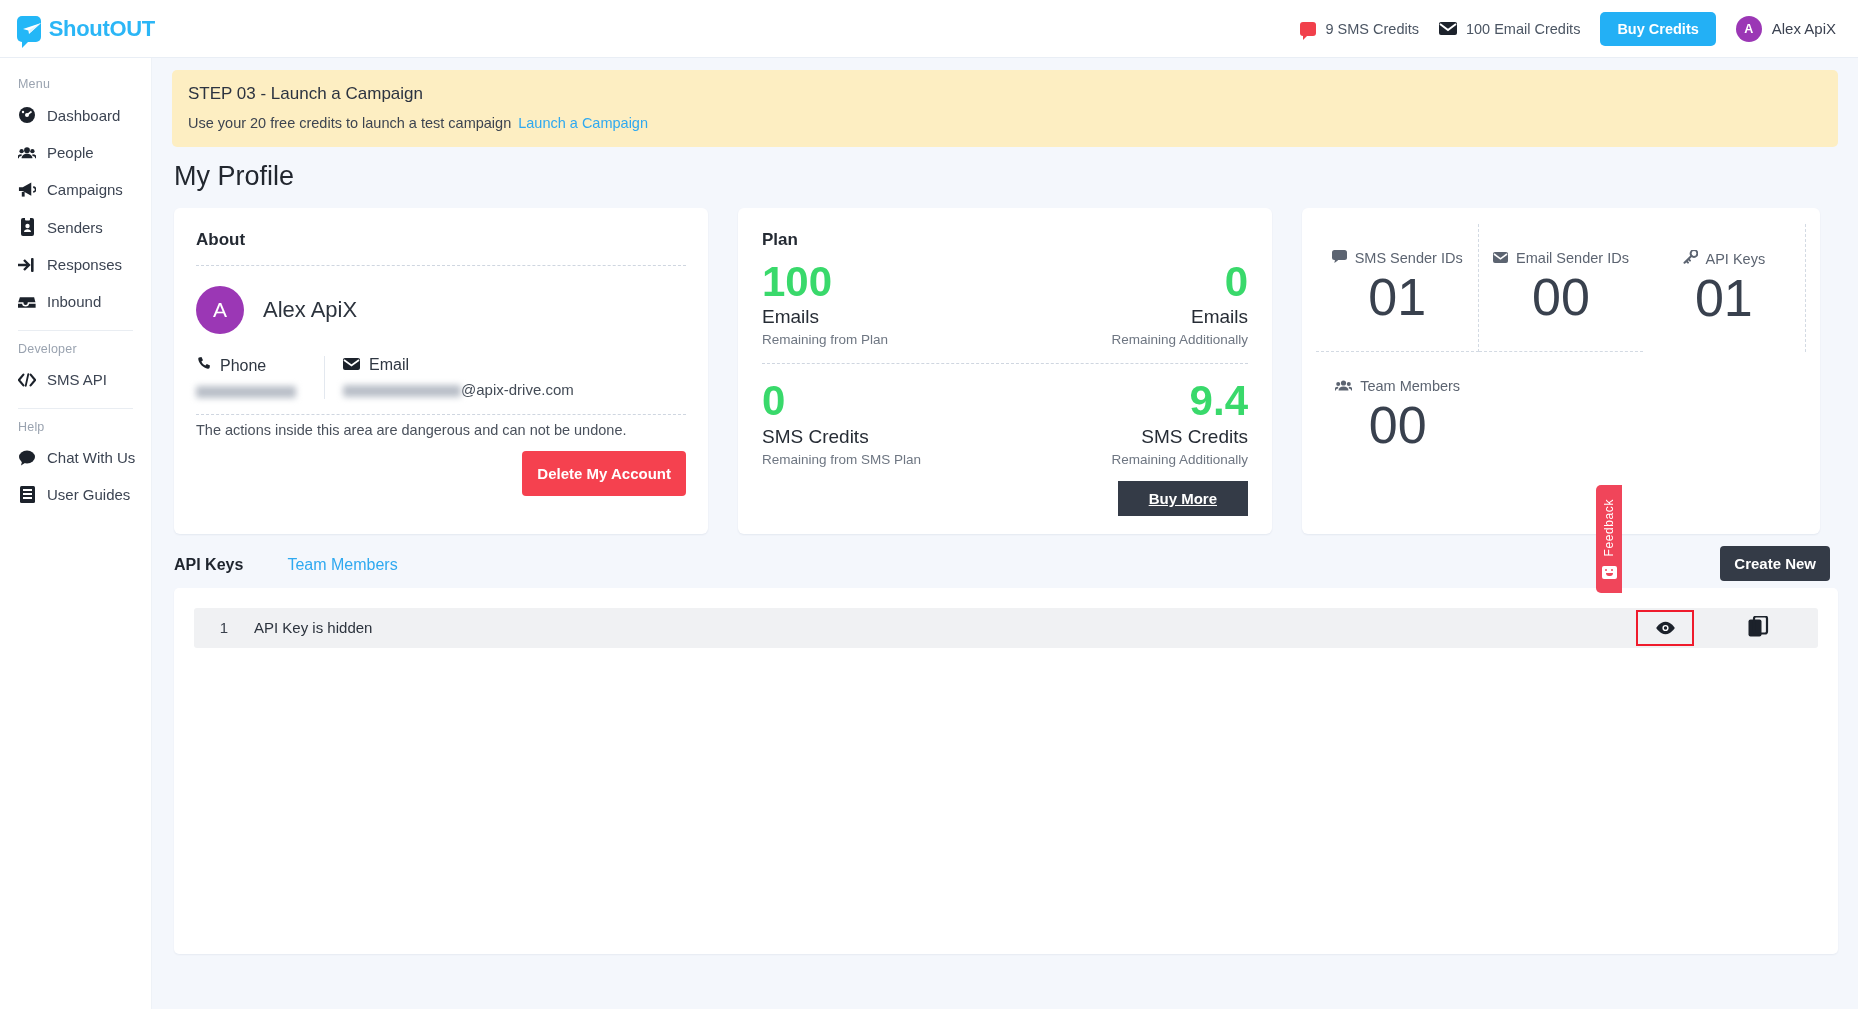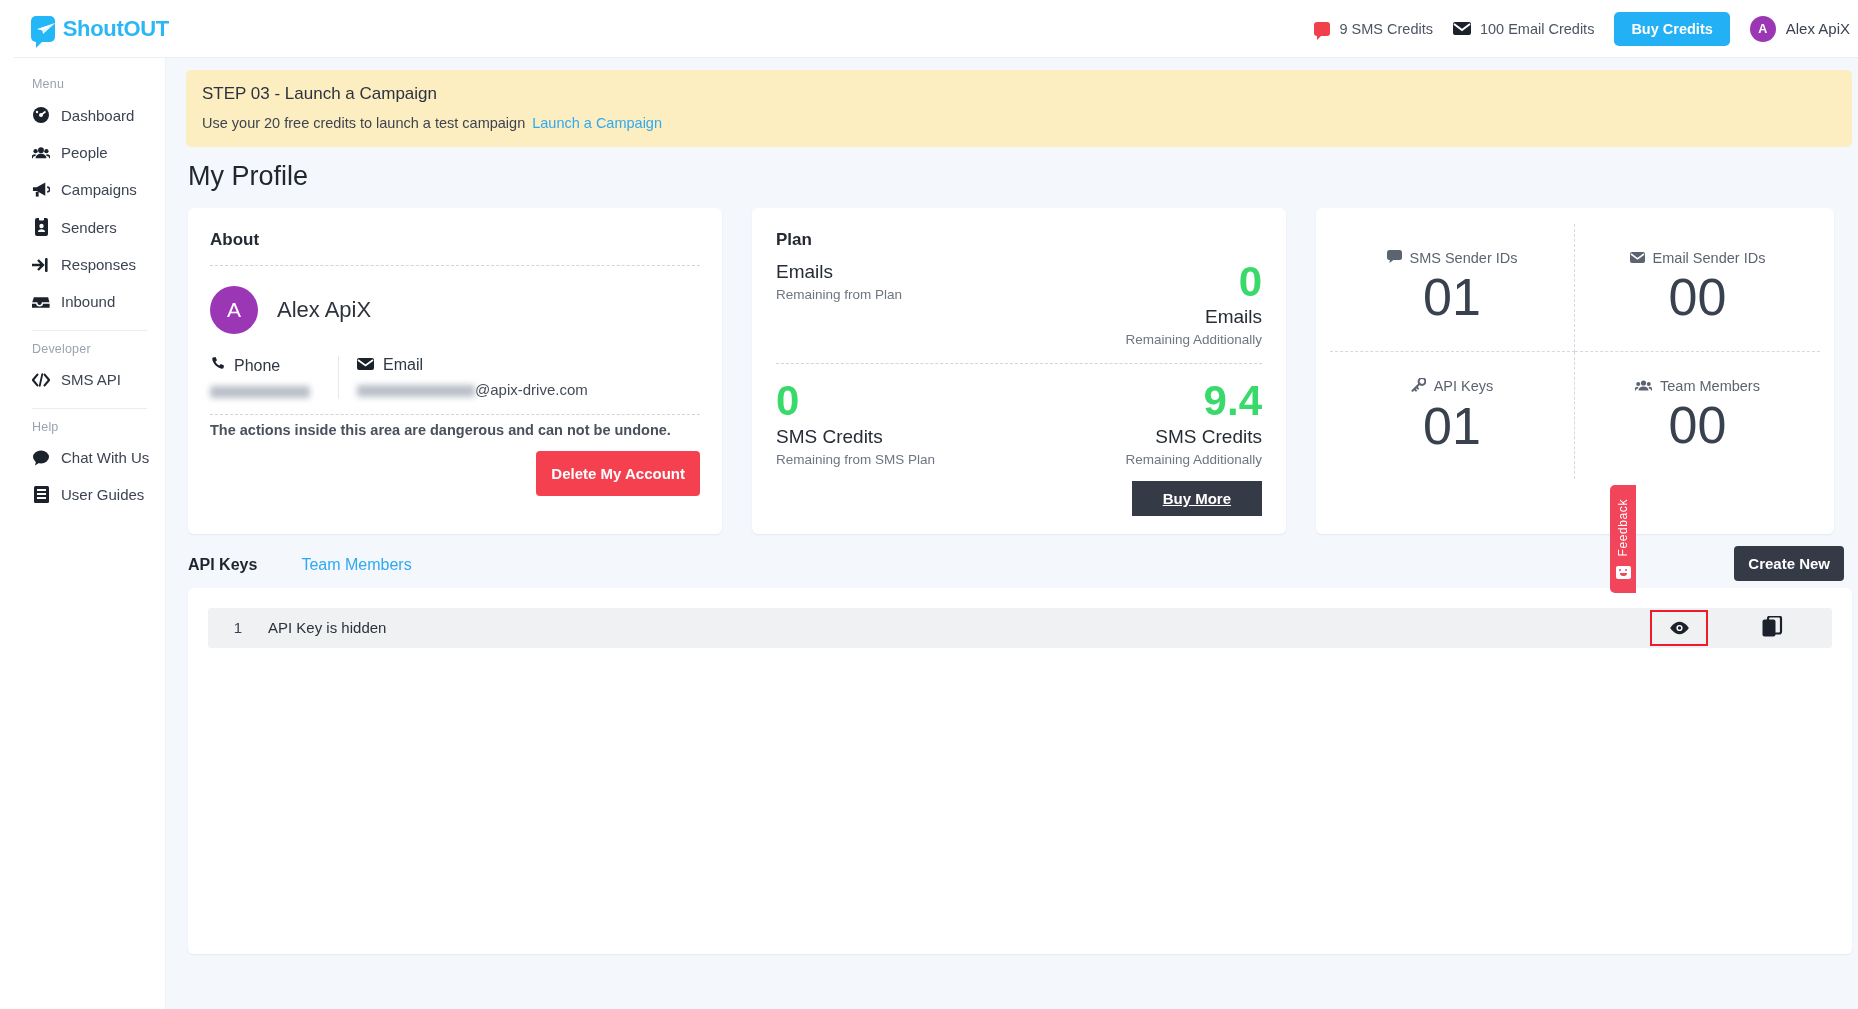--- a/index.html
+++ b/index.html
@@ -9,7 +9,7 @@
     background: #ffffff;
     overflow: hidden;
   }
-  #app { position: relative; width: 1622px; height: 1009px; background:#22c55e;margin-left:14px; }
+  #app { position: relative; width: 1622px; height: 1009px; background:#22c55e; }
 
   
   .topbar {

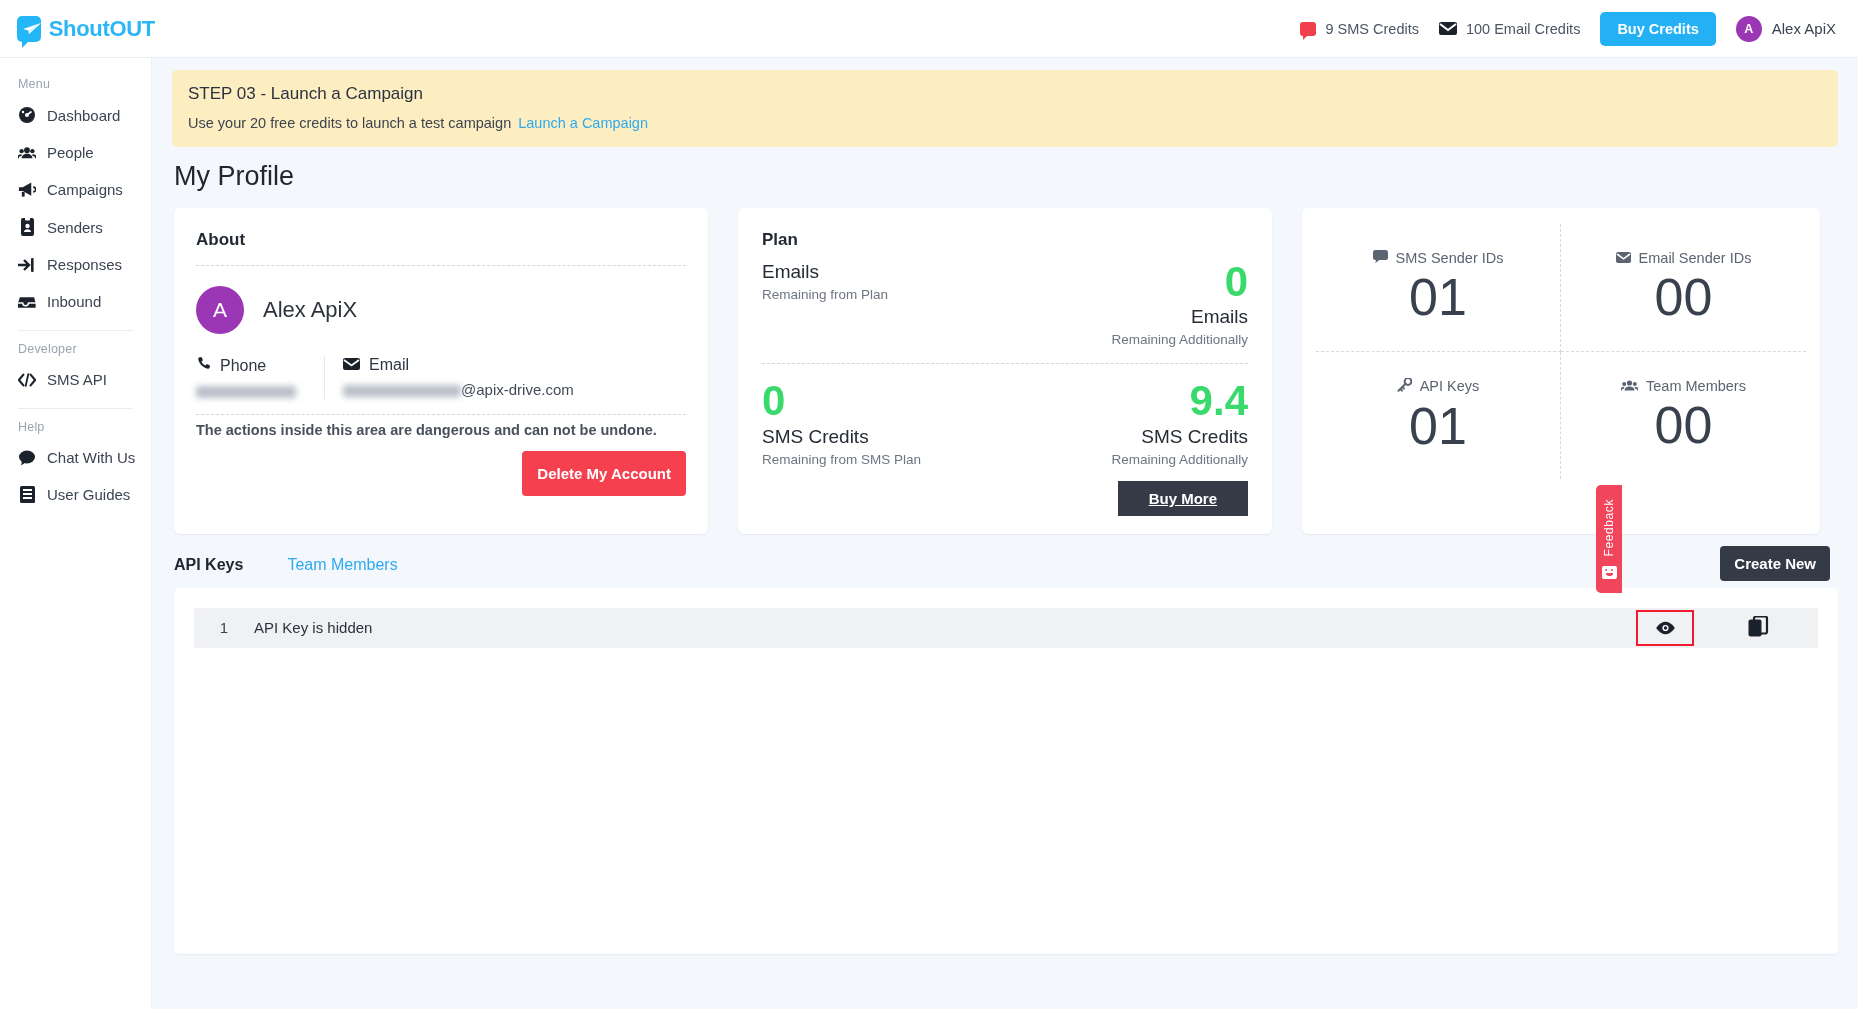--- a/index.html
+++ b/index.html
@@ -399,6 +399,7 @@
 
         <div class="plan-grid">
           <div class="plan-cell">
+            <div class="plan-num">100</div>
             <div class="plan-unit">Emails</div>
             <div class="plan-sub">Remaining from Plan</div>
           </div>

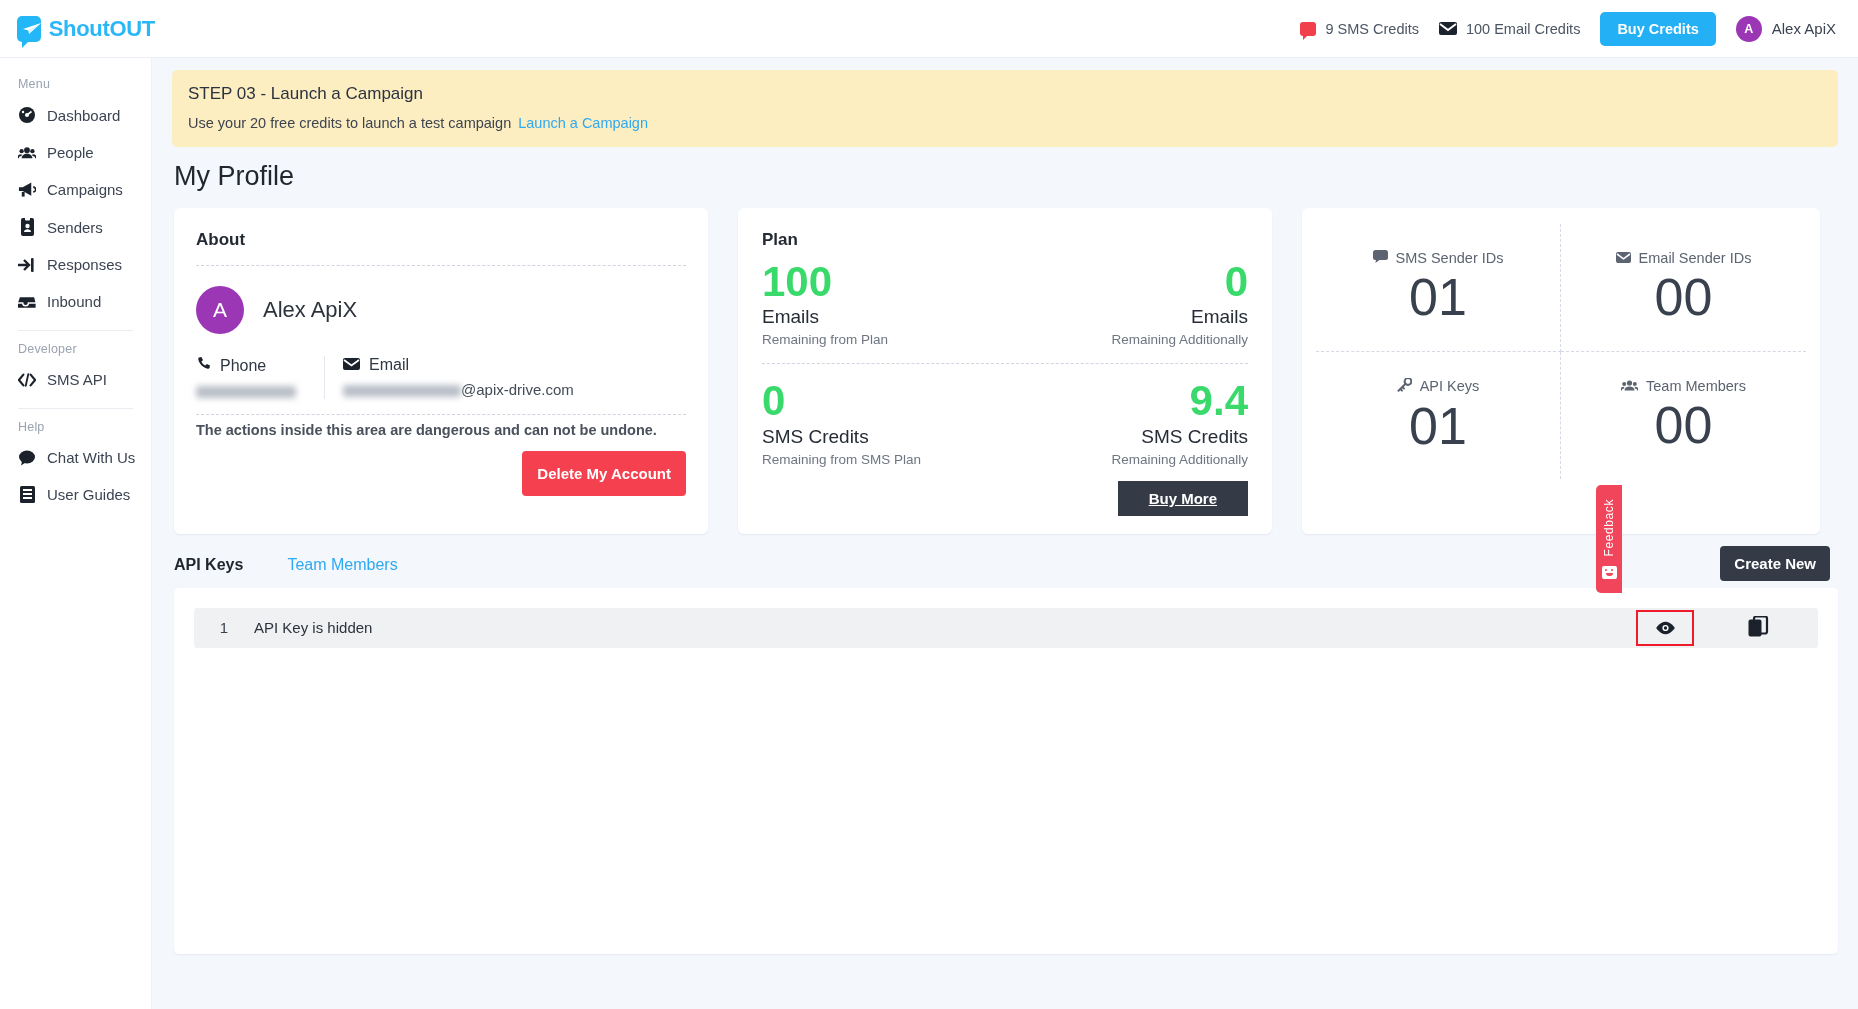--- a/index.html
+++ b/index.html
@@ -127,7 +127,7 @@
   }
 
   
-  .stats-grid{display:grid;grid-template-columns:1fr 1fr;grid-template-rows:1fr 1fr;}
+  .stats-grid{display:grid;grid-template-columns:1fr 1fr 1fr;grid-template-rows:1fr 1fr;}
   .stat-cell{padding:26px 8px 26px 8px;text-align:center;}
   .stat-cell.c0{border-right:1px dashed #d3dae3;border-bottom:1px dashed #d3dae3;}
   .stat-cell.c1{border-bottom:1px dashed #d3dae3;}

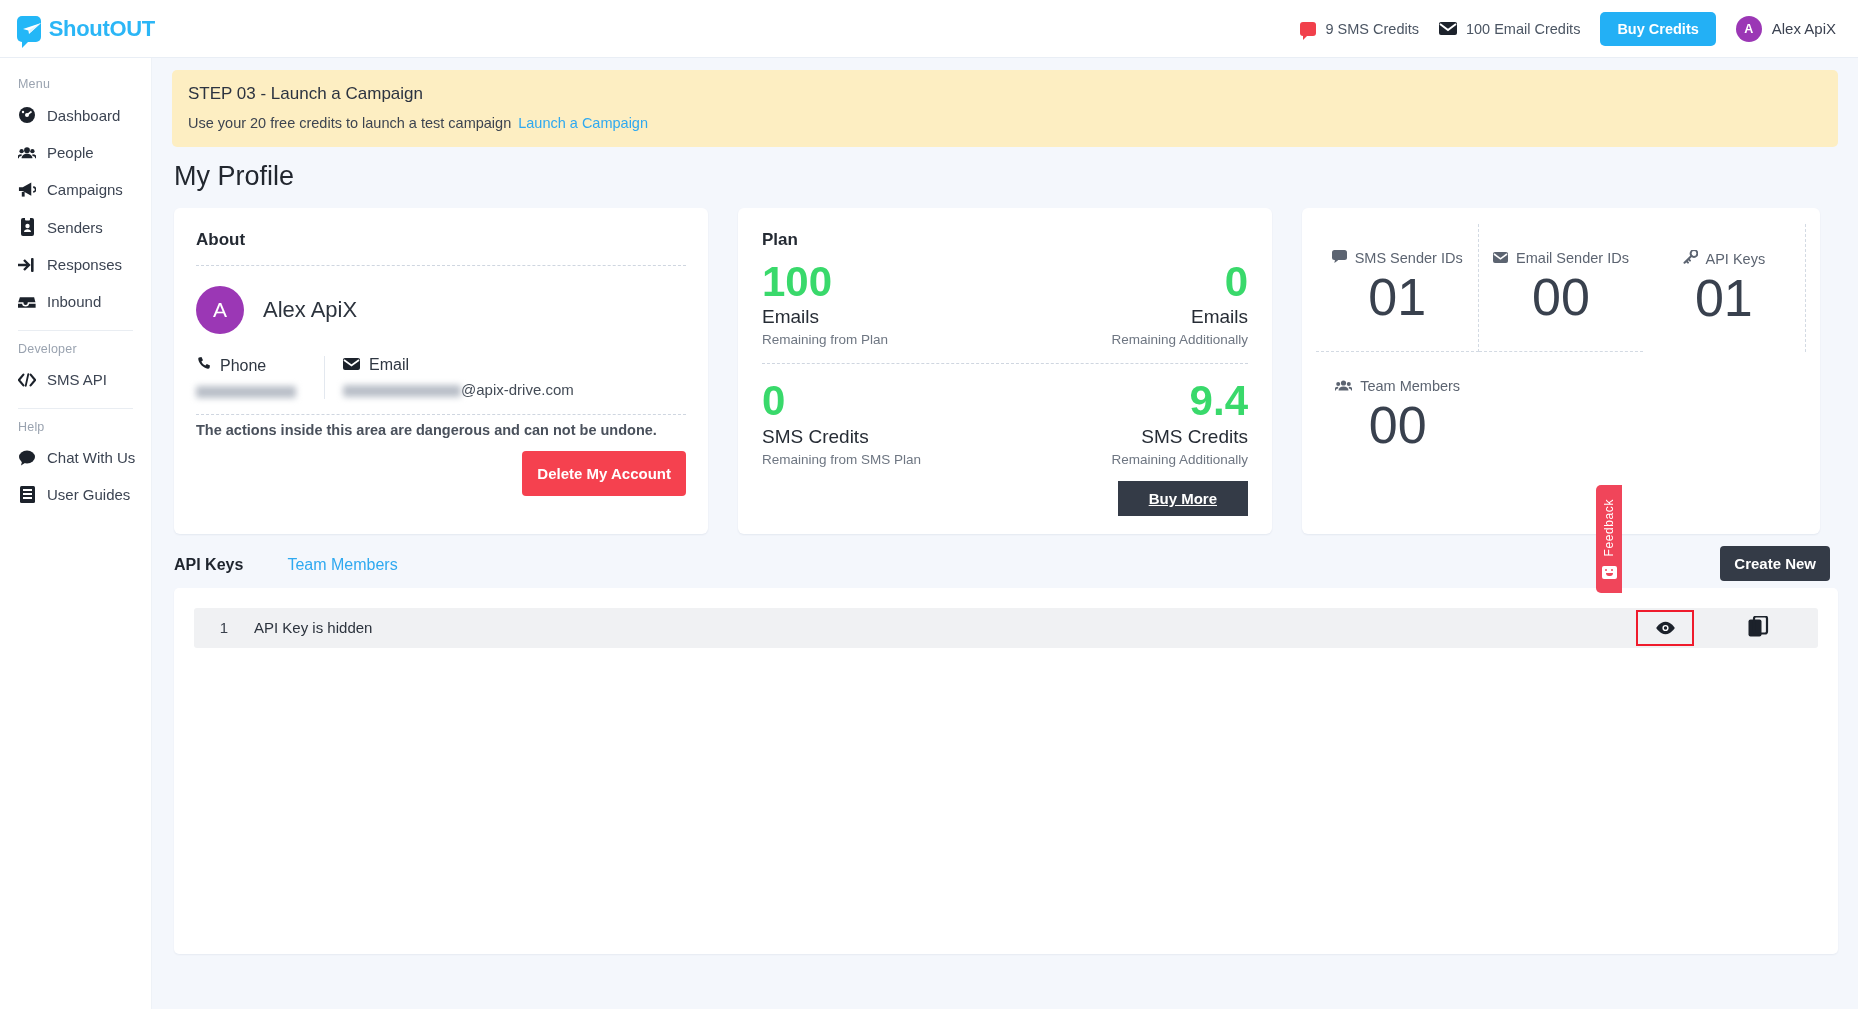--- a/index.html
+++ b/index.html
@@ -102,7 +102,7 @@
     filter: blur(3.2px); vertical-align:middle;
   }
   .danger-title{color:#f5414f;font-size:16.5px;font-weight:bold;margin-top:18px;}
-  .danger-text{font-size:14.5px;color:#4a515c;margin-top:7px;font-weight:bold;}
+  .danger-text{font-size:14.5px;color:#4a515c;margin-top:7px;}
   .danger-btn-wrap{display:flex;justify-content:flex-end;margin-top:13px;}
   .btn-danger{
     background:#f5414f;color:#fff;border:none;border-radius:4px;

